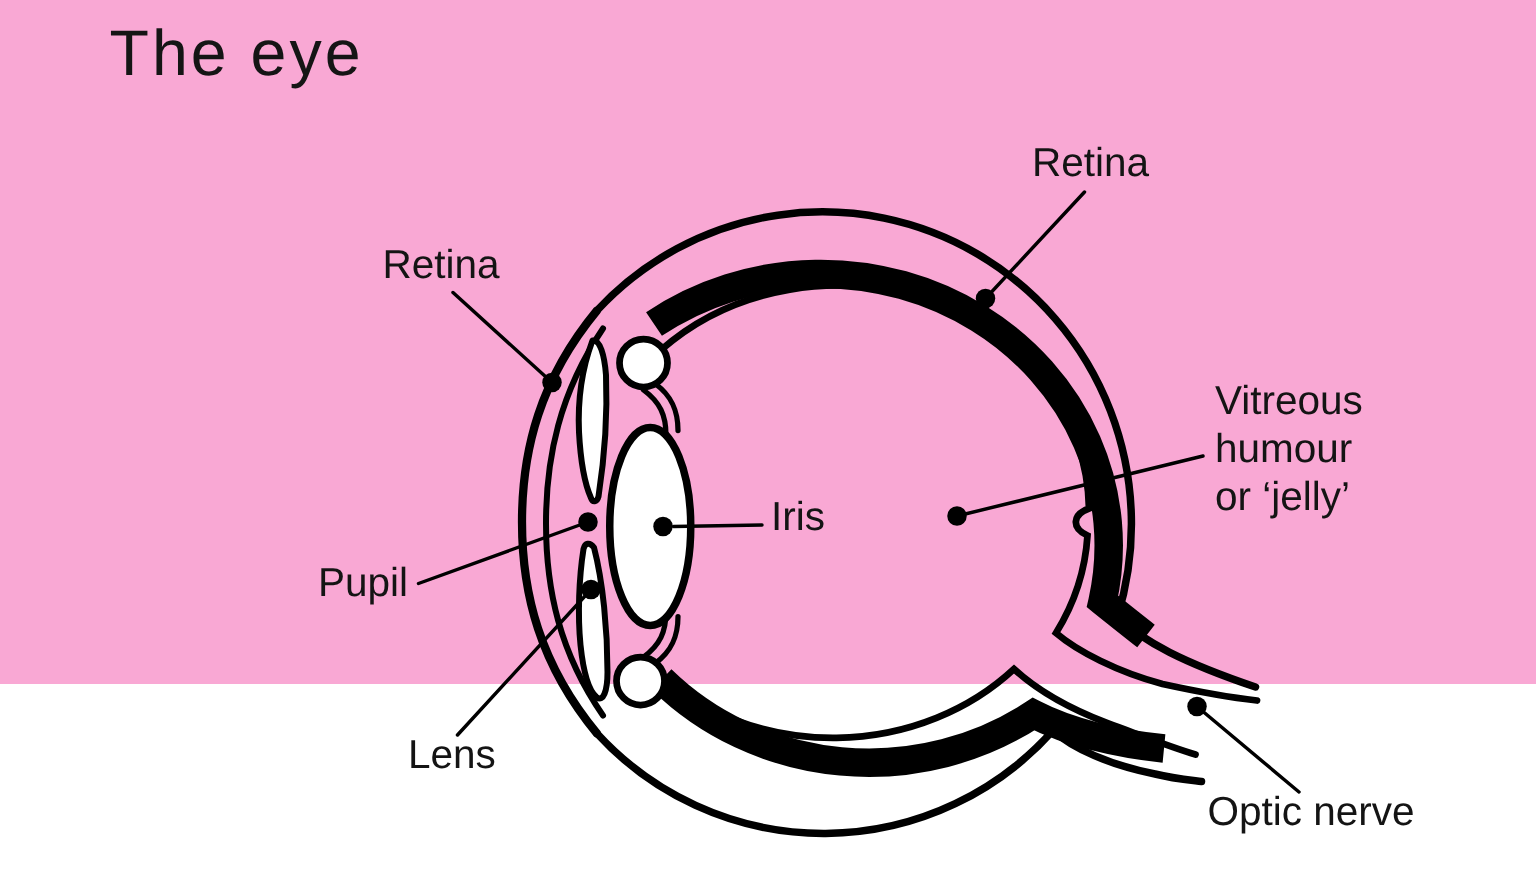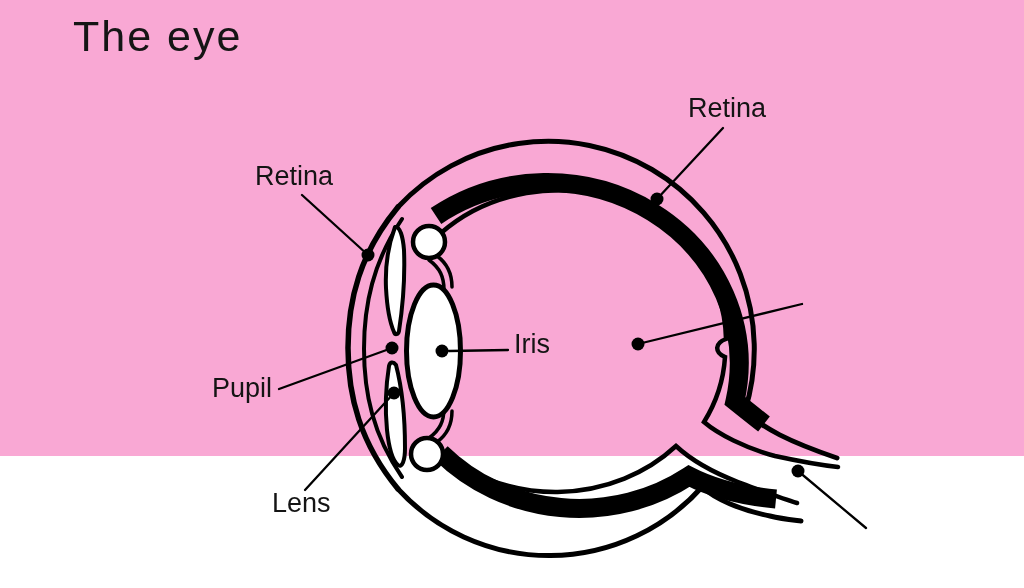--- a/index.html
+++ b/index.html
@@ -94,6 +94,9 @@
   <div class="lbl lbl-pupil">Pupil</div>
   <div class="lbl lbl-iris">Lens</div>
   <div class="lbl lbl-lens">Iris</div>
+  <div class="lbl multiline lbl-vitreous">Vitreous
+humour
+or ‘jelly’</div>
 
 </div>
 

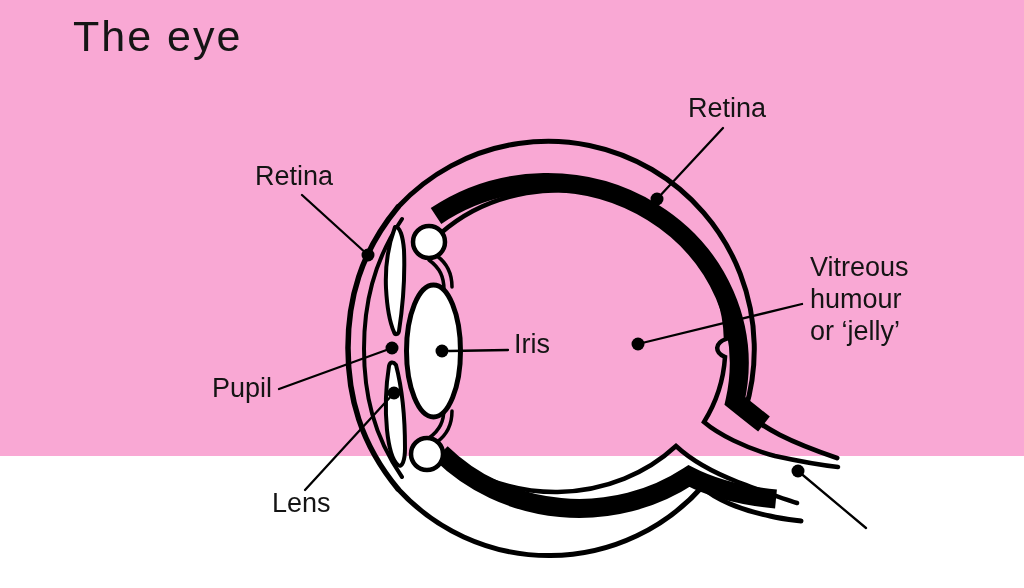--- a/index.html
+++ b/index.html
@@ -97,6 +97,7 @@
   <div class="lbl multiline lbl-vitreous">Vitreous
 humour
 or ‘jelly’</div>
+  <div class="lbl lbl-optic">Optic nerve</div>
 
 </div>
 

